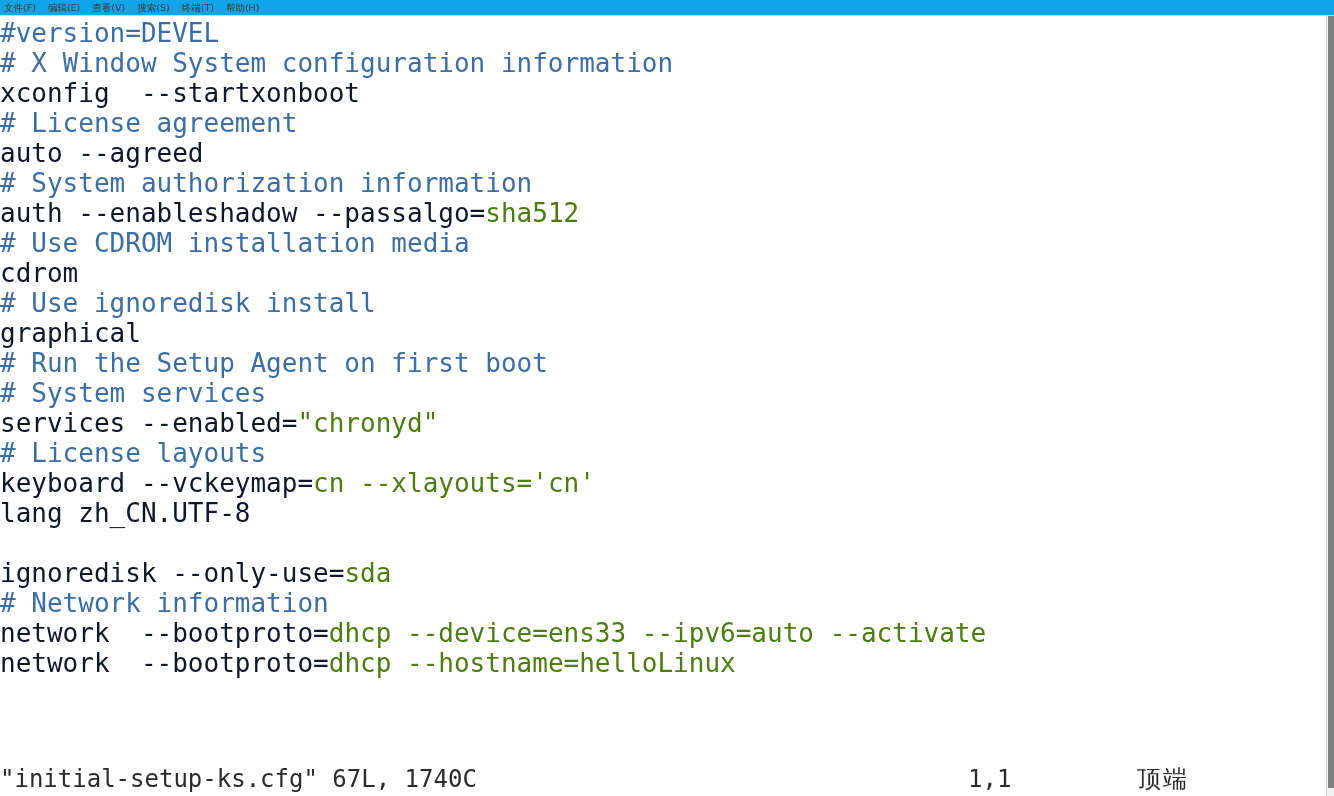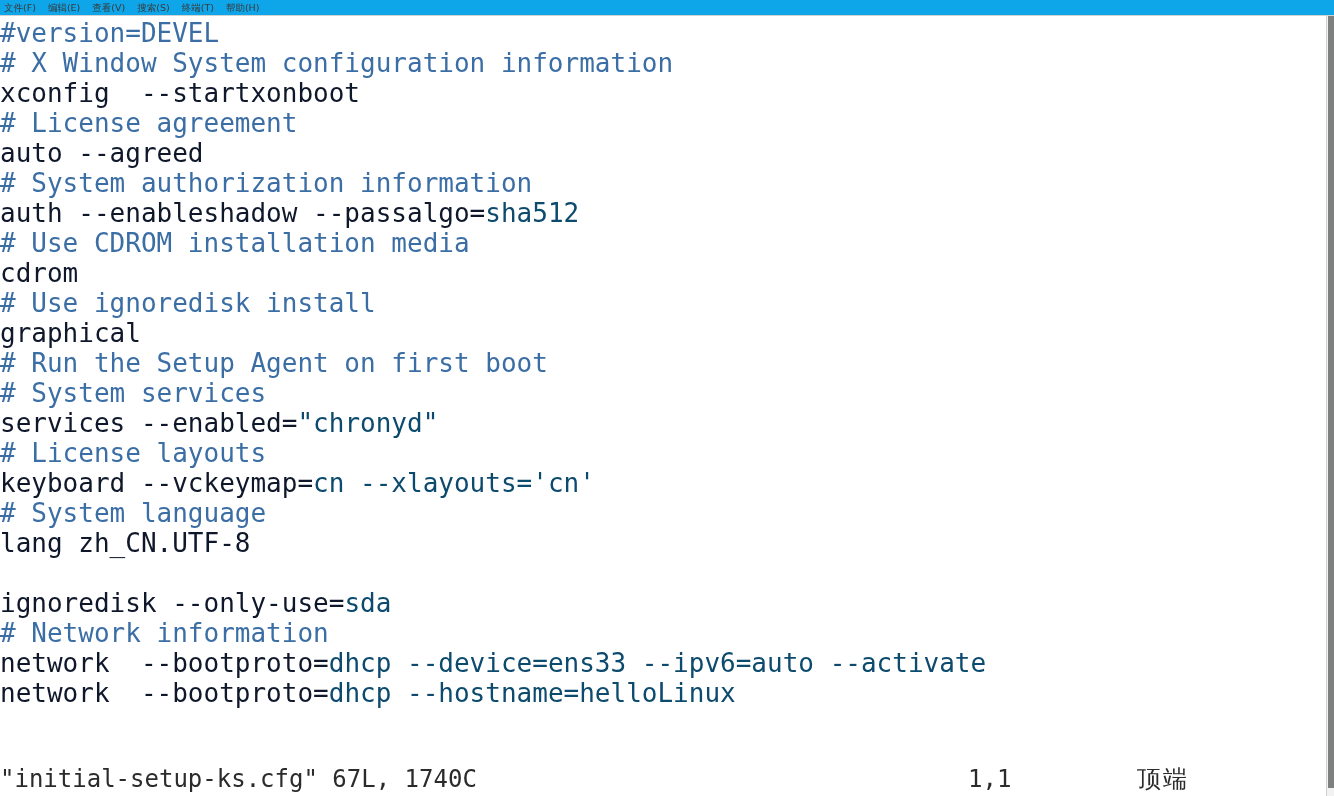--- a/index.html
+++ b/index.html
@@ -71,7 +71,7 @@
   .line.blank { color: transparent; }
 
   .cmt  { color: #3b6ea5; }   
-  .val  { color: #0c4a6e; }   
+  .val  { color: #4d7c0f; }   
   .plain{ color: #0f172a; }
 
   

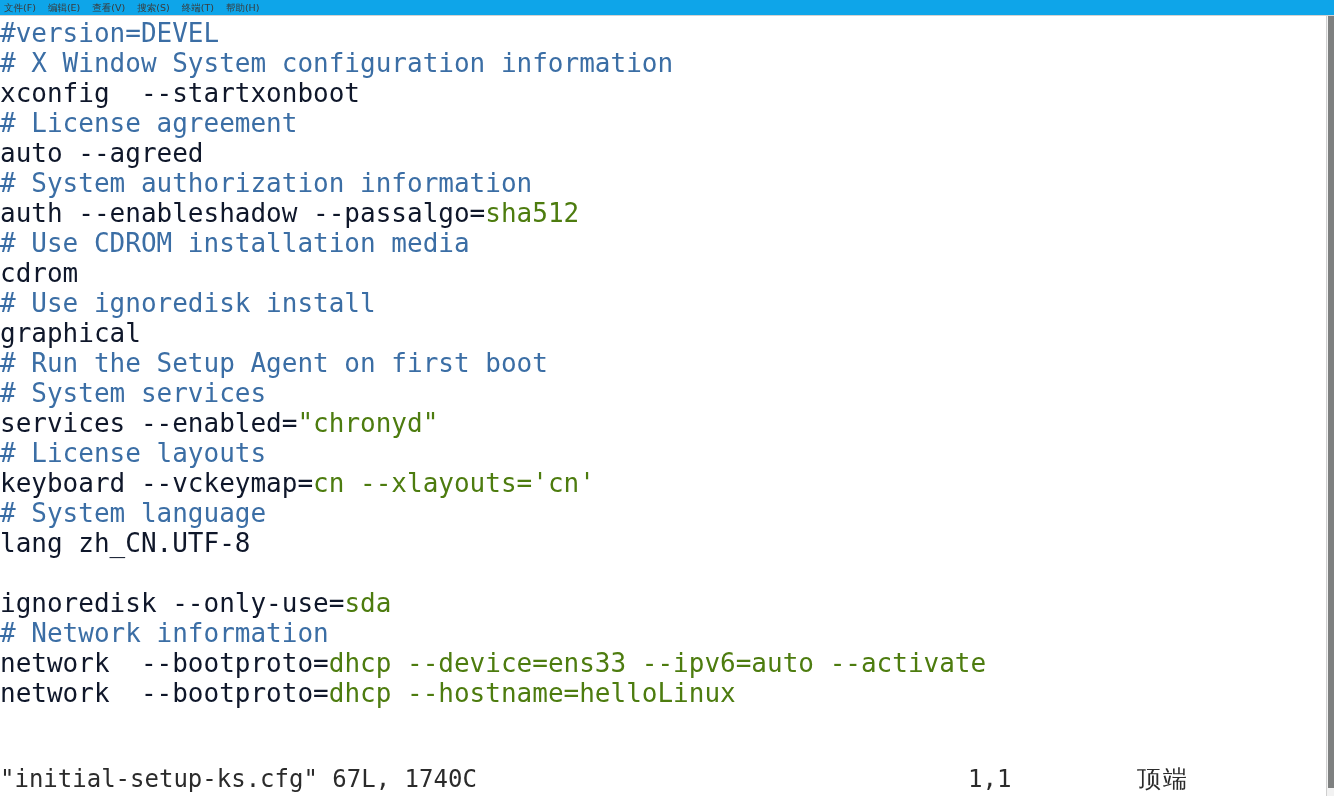--- a/index.html
+++ b/index.html
@@ -142,7 +142,6 @@
       <div class="line"><span class="plain">services --enabled=</span><span class="val">"chronyd"</span></div>
       <div class="line"><span class="cmt"># License layouts</span></div>
       <div class="line"><span class="plain">keyboard --vckeymap=</span><span class="val">cn --xlayouts='cn'</span></div>
-      <div class="line"><span class="cmt"># System language</span></div>
       <div class="line"><span class="plain">lang zh_CN.UTF-8</span></div>
       <div class="line blank"><span class="plain"></span></div>
       <div class="line"><span class="plain">ignoredisk --only-use=</span><span class="val">sda</span></div>

